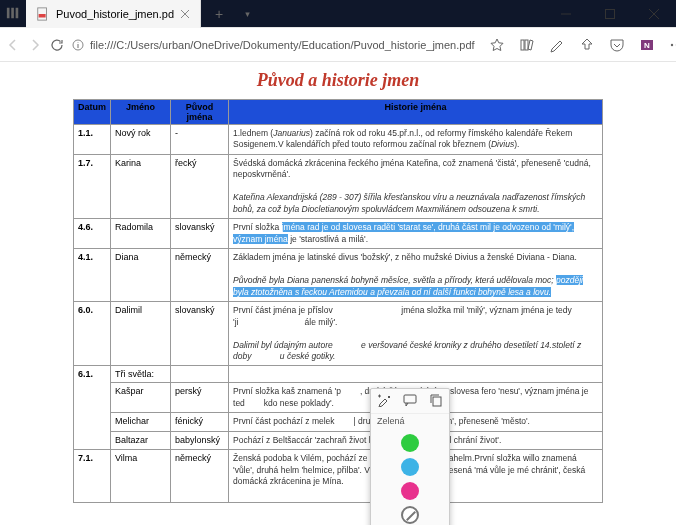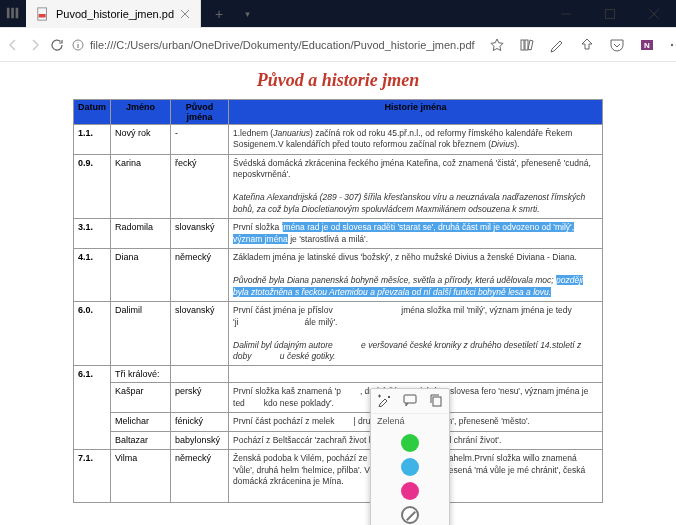--- a/index.html
+++ b/index.html
@@ -173,7 +173,7 @@
             <td class="hist">1.lednem (<em>Januarius</em>) začíná rok od roku 45.př.n.l., od reformy římského kalendáře Řekem Sosigenem.V kalendářích před touto reformou začínal rok březnem (<em>Divius</em>).</td>
           </tr>
           <tr>
-            <td class="datum">0.9.</td>
+            <td class="datum">1.7.</td>
             <td class="jmeno">Karina</td>
             <td class="puvod">řecký</td>
             <td class="hist">Švédská domácká zkrácenina řeckého jména Kateřina, což znamená 'čistá', přeneseně 'cudná, neposkvrněná'.<br><br><em>Kateřina Alexandrijská (289 - 307) šířila křesťanskou víru a neuznávala nadřazenost římských bohů, za což byla Diocletianovým spoluvládcem Maxmiliánem odsouzena k smrti.</em></td>

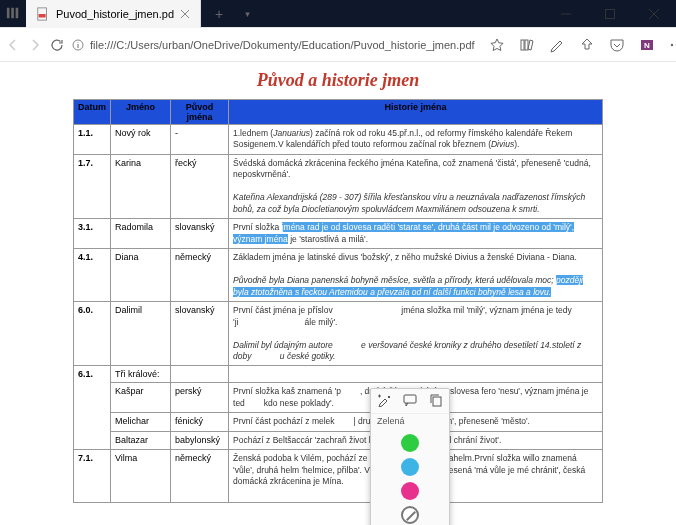--- a/index.html
+++ b/index.html
@@ -179,7 +179,7 @@
             <td class="hist">Švédská domácká zkrácenina řeckého jména Kateřina, což znamená 'čistá', přeneseně 'cudná, neposkvrněná'.<br><br><em>Kateřina Alexandrijská (289 - 307) šířila křesťanskou víru a neuznávala nadřazenost římských bohů, za což byla Diocletianovým spoluvládcem Maxmiliánem odsouzena k smrti.</em></td>
           </tr>
           <tr>
-            <td class="datum">3.1.</td>
+            <td class="datum">4.6.</td>
             <td class="jmeno">Radomila</td>
             <td class="puvod">slovanský</td>
             <td class="hist">První složka <span class="hl">jména rad je od slovesa raděti 'starat se', druhá část mil je odvozeno od 'milý', význam jména</span> je 'starostlivá a milá'.</td>

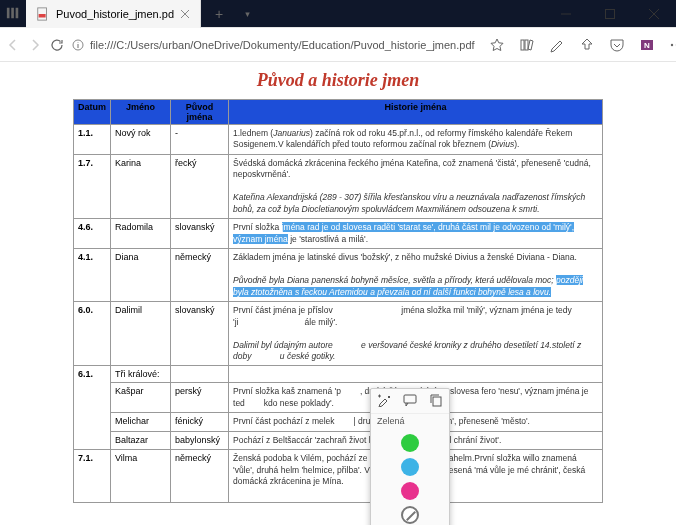--- a/index.html
+++ b/index.html
@@ -198,7 +198,7 @@
           </tr>
           <tr>
             <td class="datum" rowspan="4">6.1.</td>
-            <td class="jmeno">Tři králové:</td>
+            <td class="jmeno">Tři světla:</td>
             <td class="puvod"></td>
             <td class="hist"></td>
           </tr>

